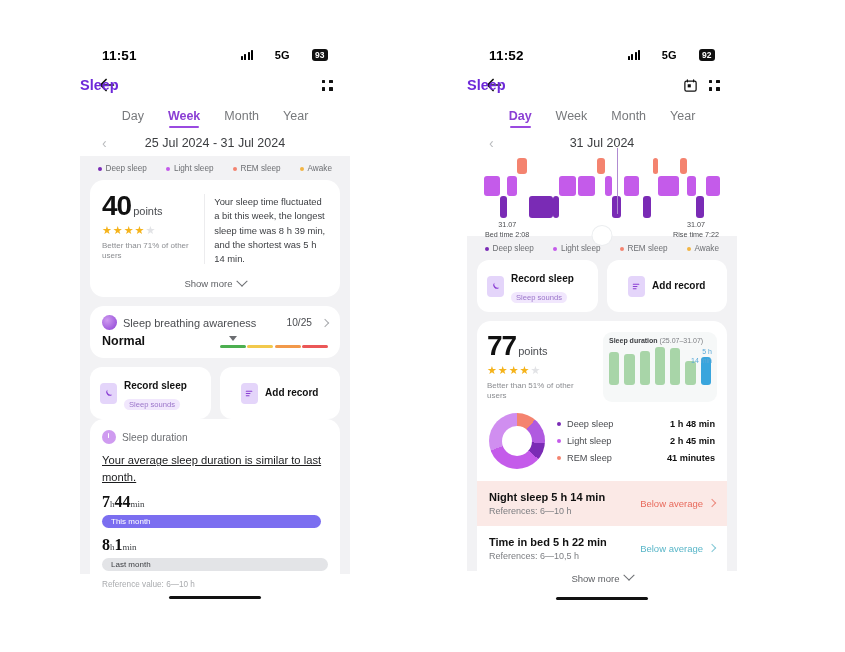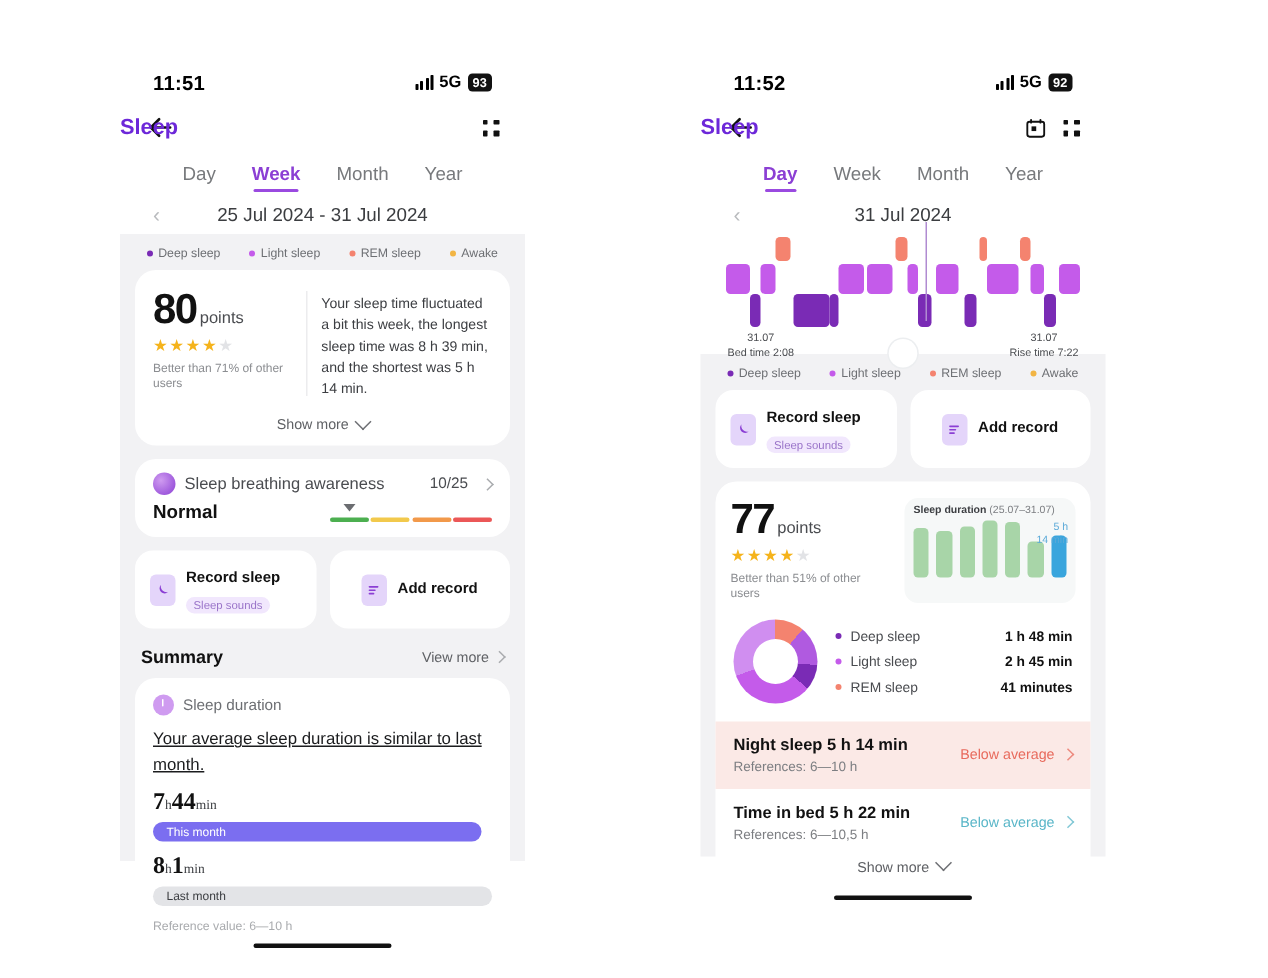--- a/index.html
+++ b/index.html
@@ -19,7 +19,7 @@
   
   .statusbar{height:26px;display:flex;align-items:center;justify-content:space-between;padding:4px 22px 0 22px;box-sizing:border-box;}
   .sb-time{font-size:13.5px;font-weight:bold;color:#000;letter-spacing:.2px;}
-  .sb-right{display:flex;align-items:center;gap:4px;}
+  .sb-right{display:flex;align-items:center;gap:22px;}
   .sig{display:flex;align-items:flex-end;gap:1.2px;height:10px;}
   .sig i{display:block;width:2px;background:#000;border-radius:.5px;}
   .sig i:nth-child(1){height:4px;}

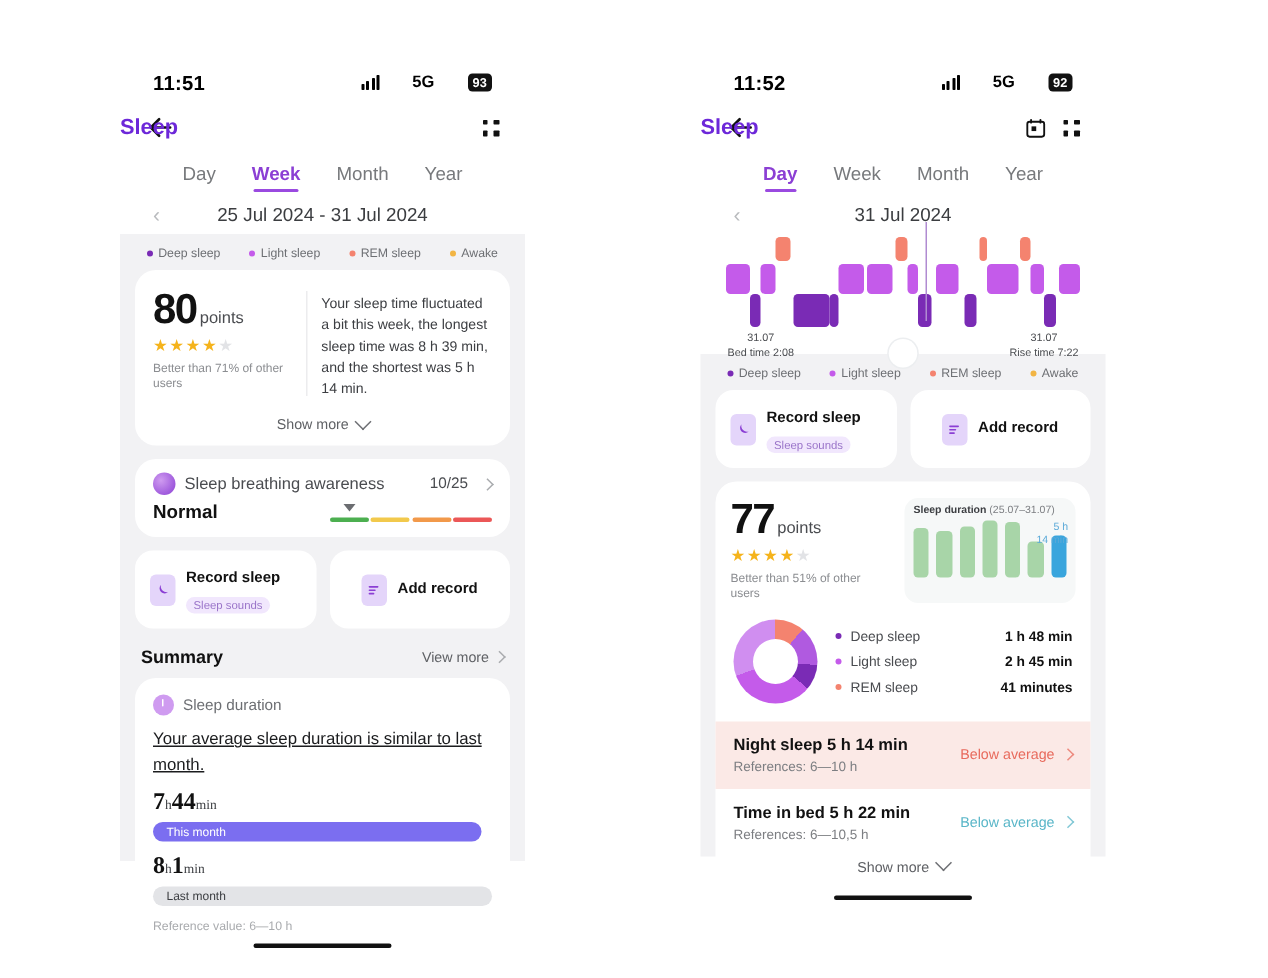--- a/index.html
+++ b/index.html
@@ -231,7 +231,7 @@
         <div class="score-flex">
           <div class="score-left">
             <div>
-              <span class="score-num">80</span><span class="score-unit">points</span>
+              <span class="score-num">40</span><span class="score-unit">points</span>
             </div>
             <div class="stars">★★★★<span class="off">★</span></div>
             <div class="better">Better than 71% of other users</div>

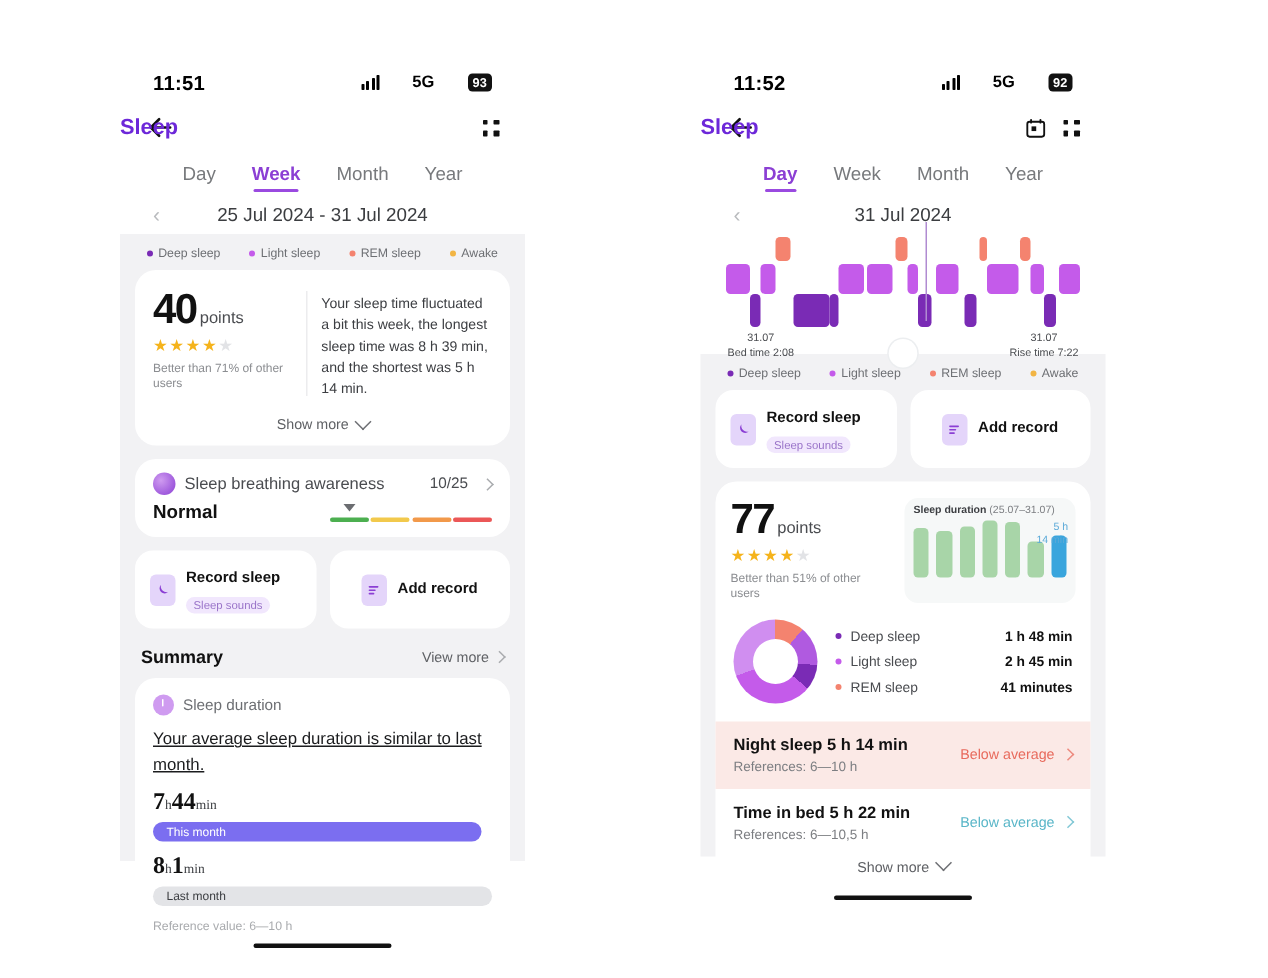--- a/index.html
+++ b/index.html
@@ -288,10 +288,6 @@
         </div>
       </div>
 
-      <div class="sum-head">
-        <span class="sum-title">Summary</span>
-        <span class="sum-more"><span>View more</span><i class="chev-r"></i></span>
-      </div>
 
       <div class="card dur-card">
         <div class="dur-head">

